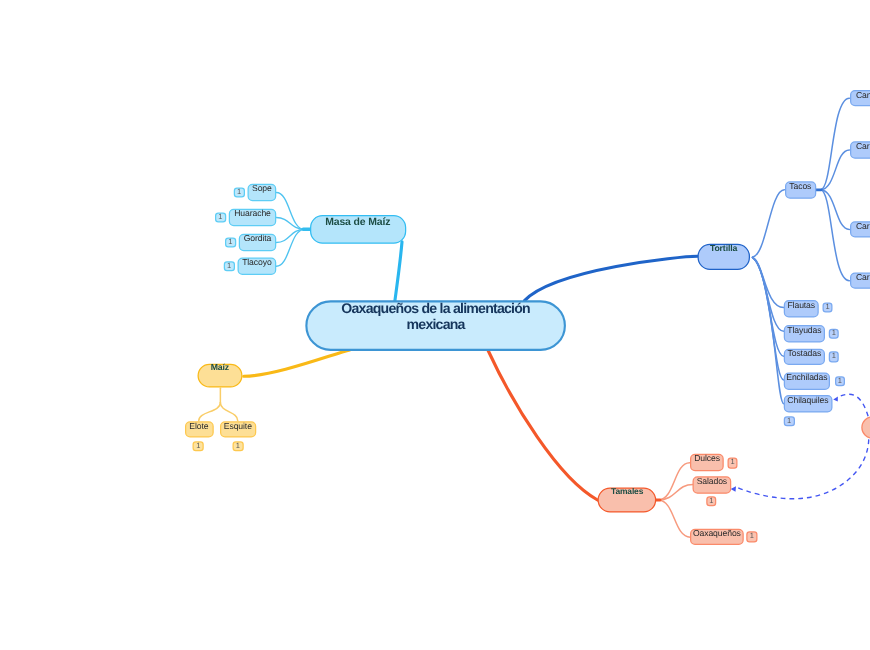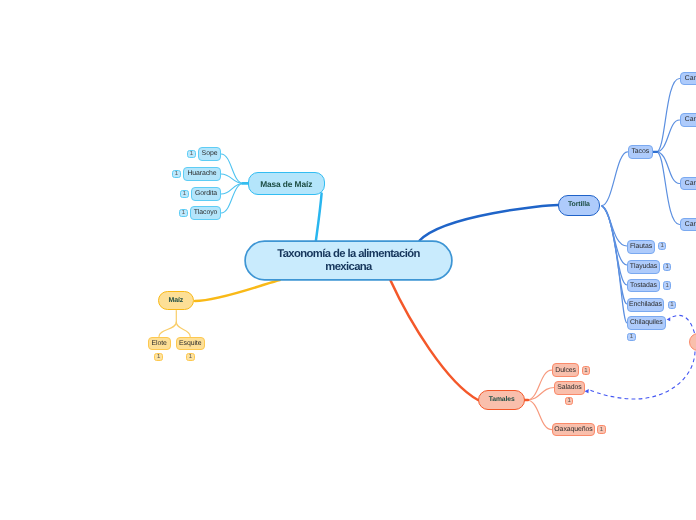--- a/index.html
+++ b/index.html
@@ -7,7 +7,7 @@
        font-family:"Liberation Sans",sans-serif;-webkit-font-smoothing:antialiased;text-rendering:geometricPrecision;}
   #canvas{position:relative;width:696px;height:520px;background:#fff;overflow:hidden;}
   svg.layer{position:absolute;top:0;left:0;width:696px;height:520px;}
-  .node{position:absolute;box-sizing:border-box;display:flex;align-items:center;
+  .node{position:absolute;box-sizing:border-box;display:flex;
         justify-content:center;white-space:nowrap;}
   .node > span{line-height:1;display:block;}
 

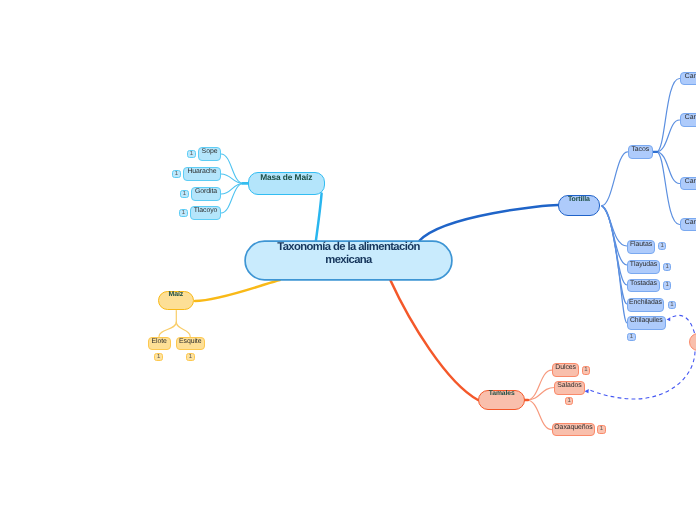--- a/index.html
+++ b/index.html
@@ -113,7 +113,7 @@
   </svg>
 
   <div class="node n-root">
-    <span><span>Taxonomía de la alimentación</span><br><span>mexicana</span></span>
+    <span><span>Oaxaqueños de la alimentación</span><br><span>mexicana</span></span>
   </div>
 
   <div class="node l1 cyan" style="left:247.7px;top:171.9px;width:77.1px;height:23px;font-size:8.35px;">

